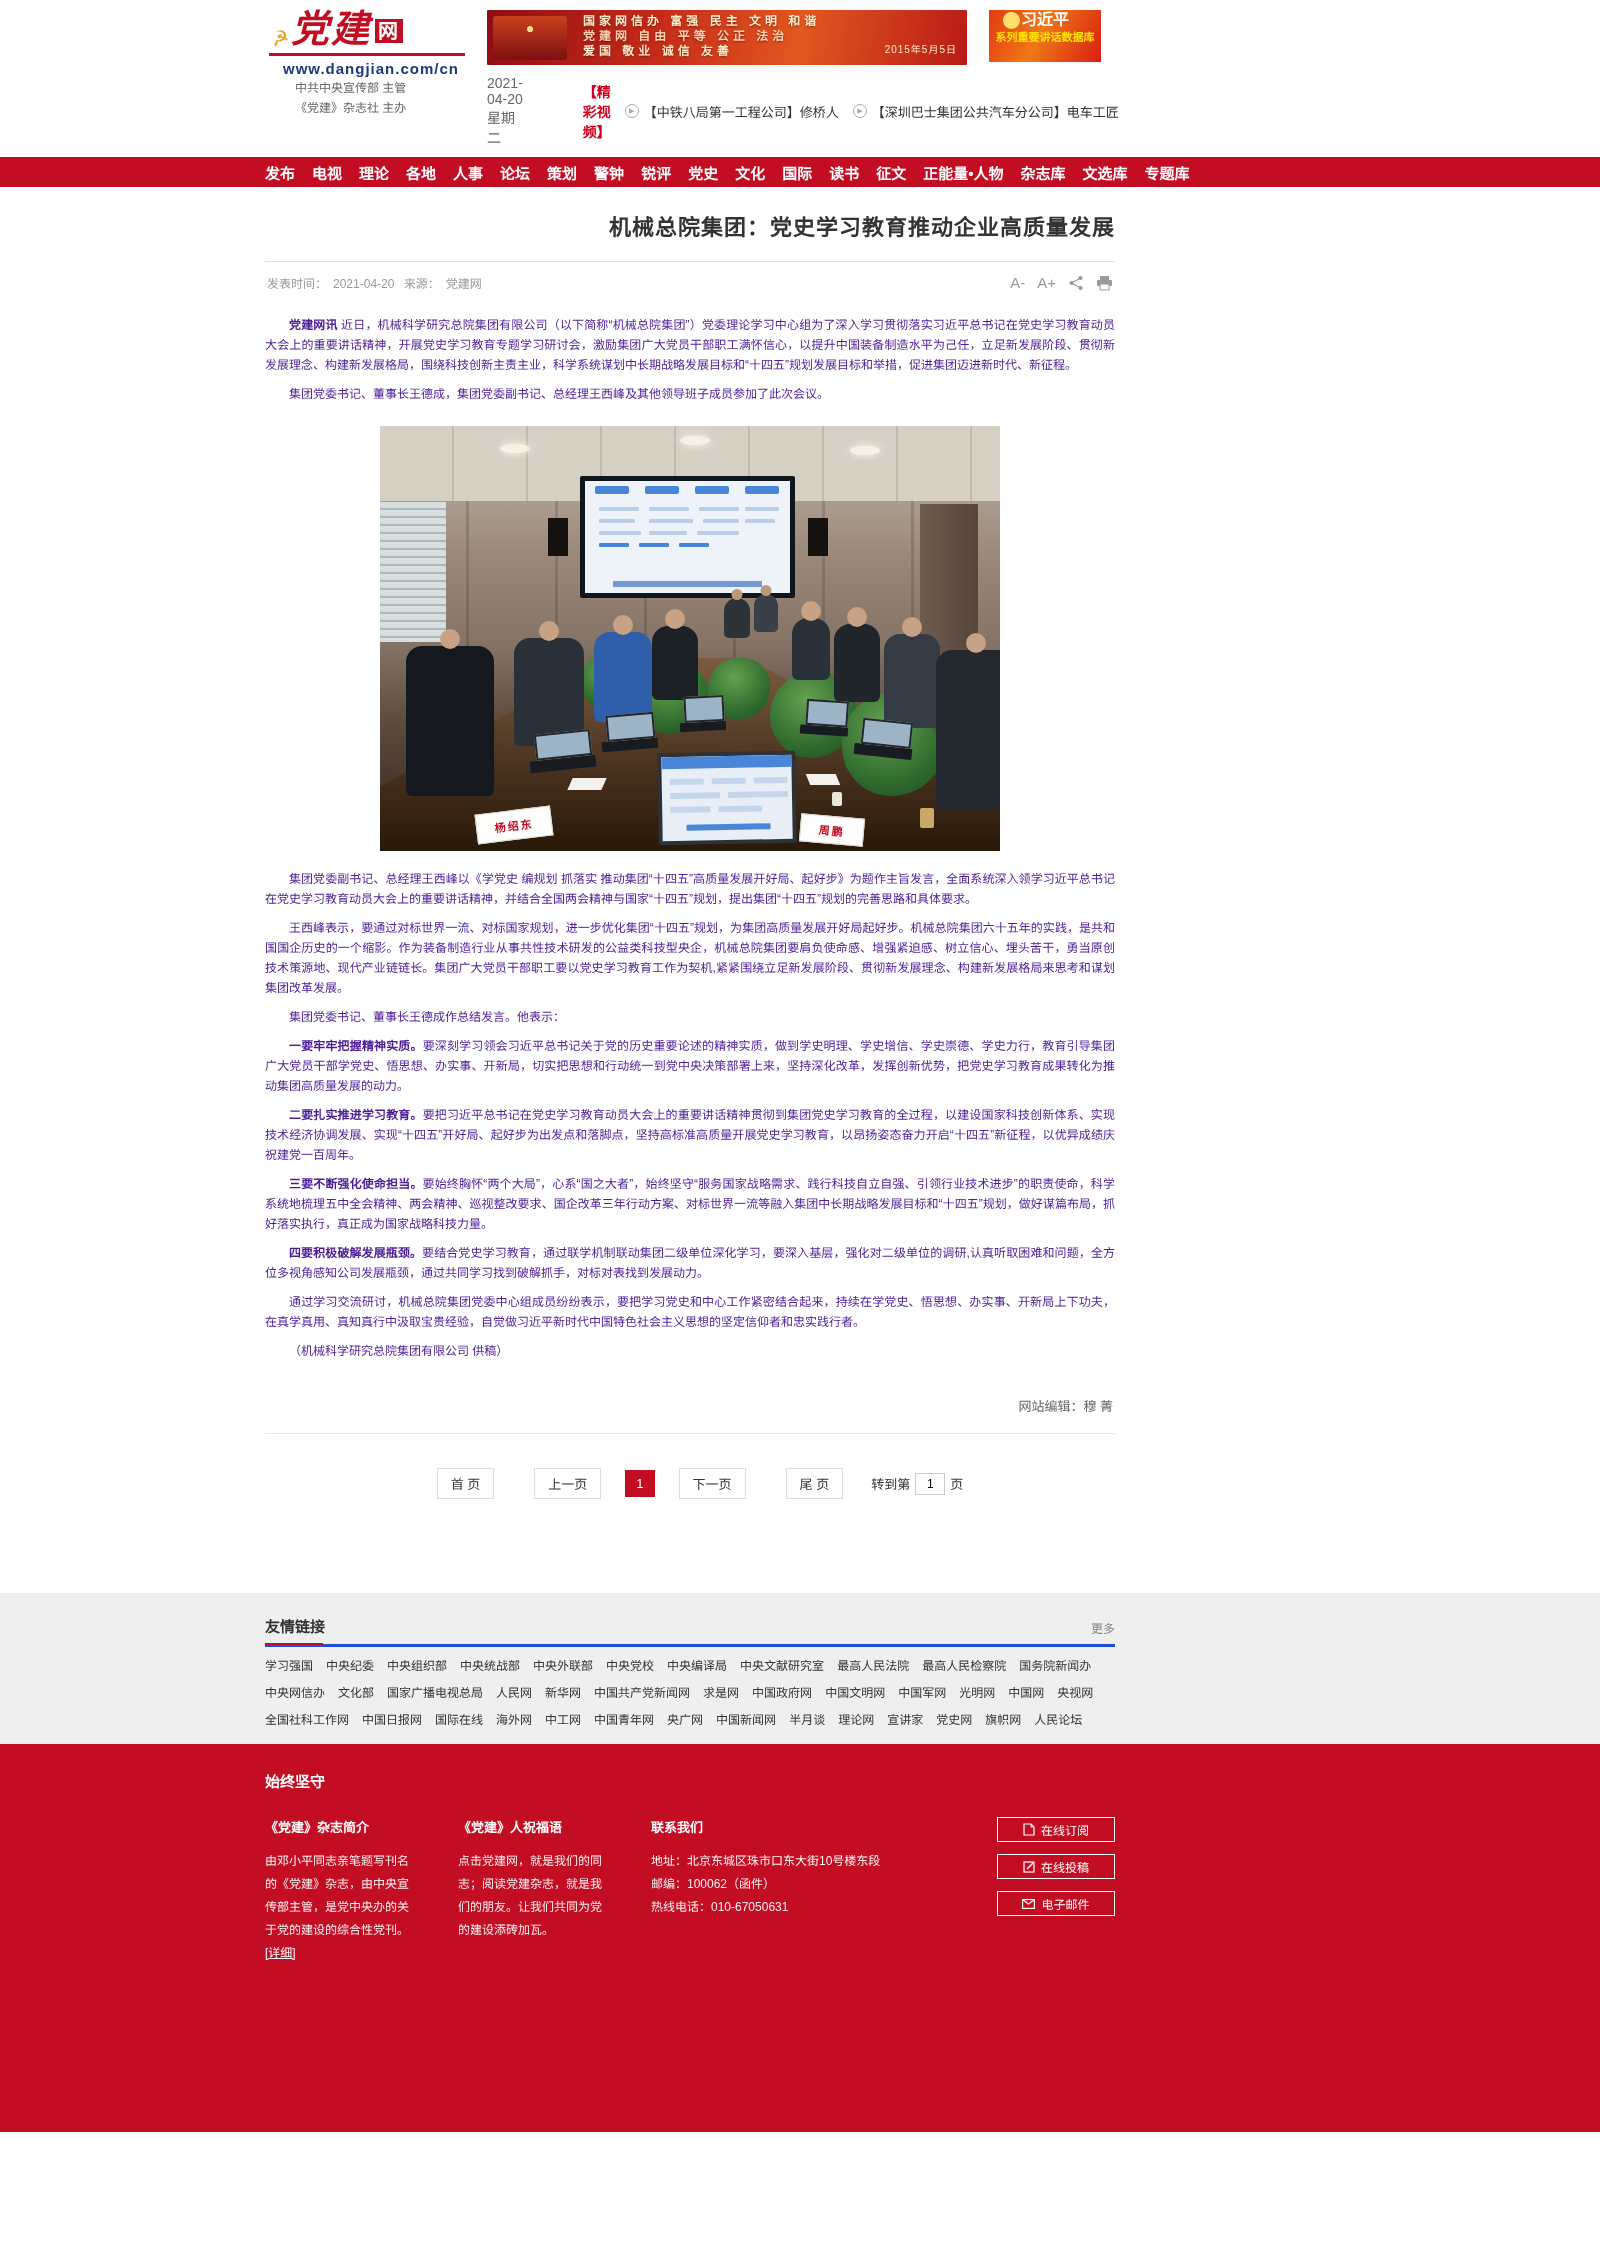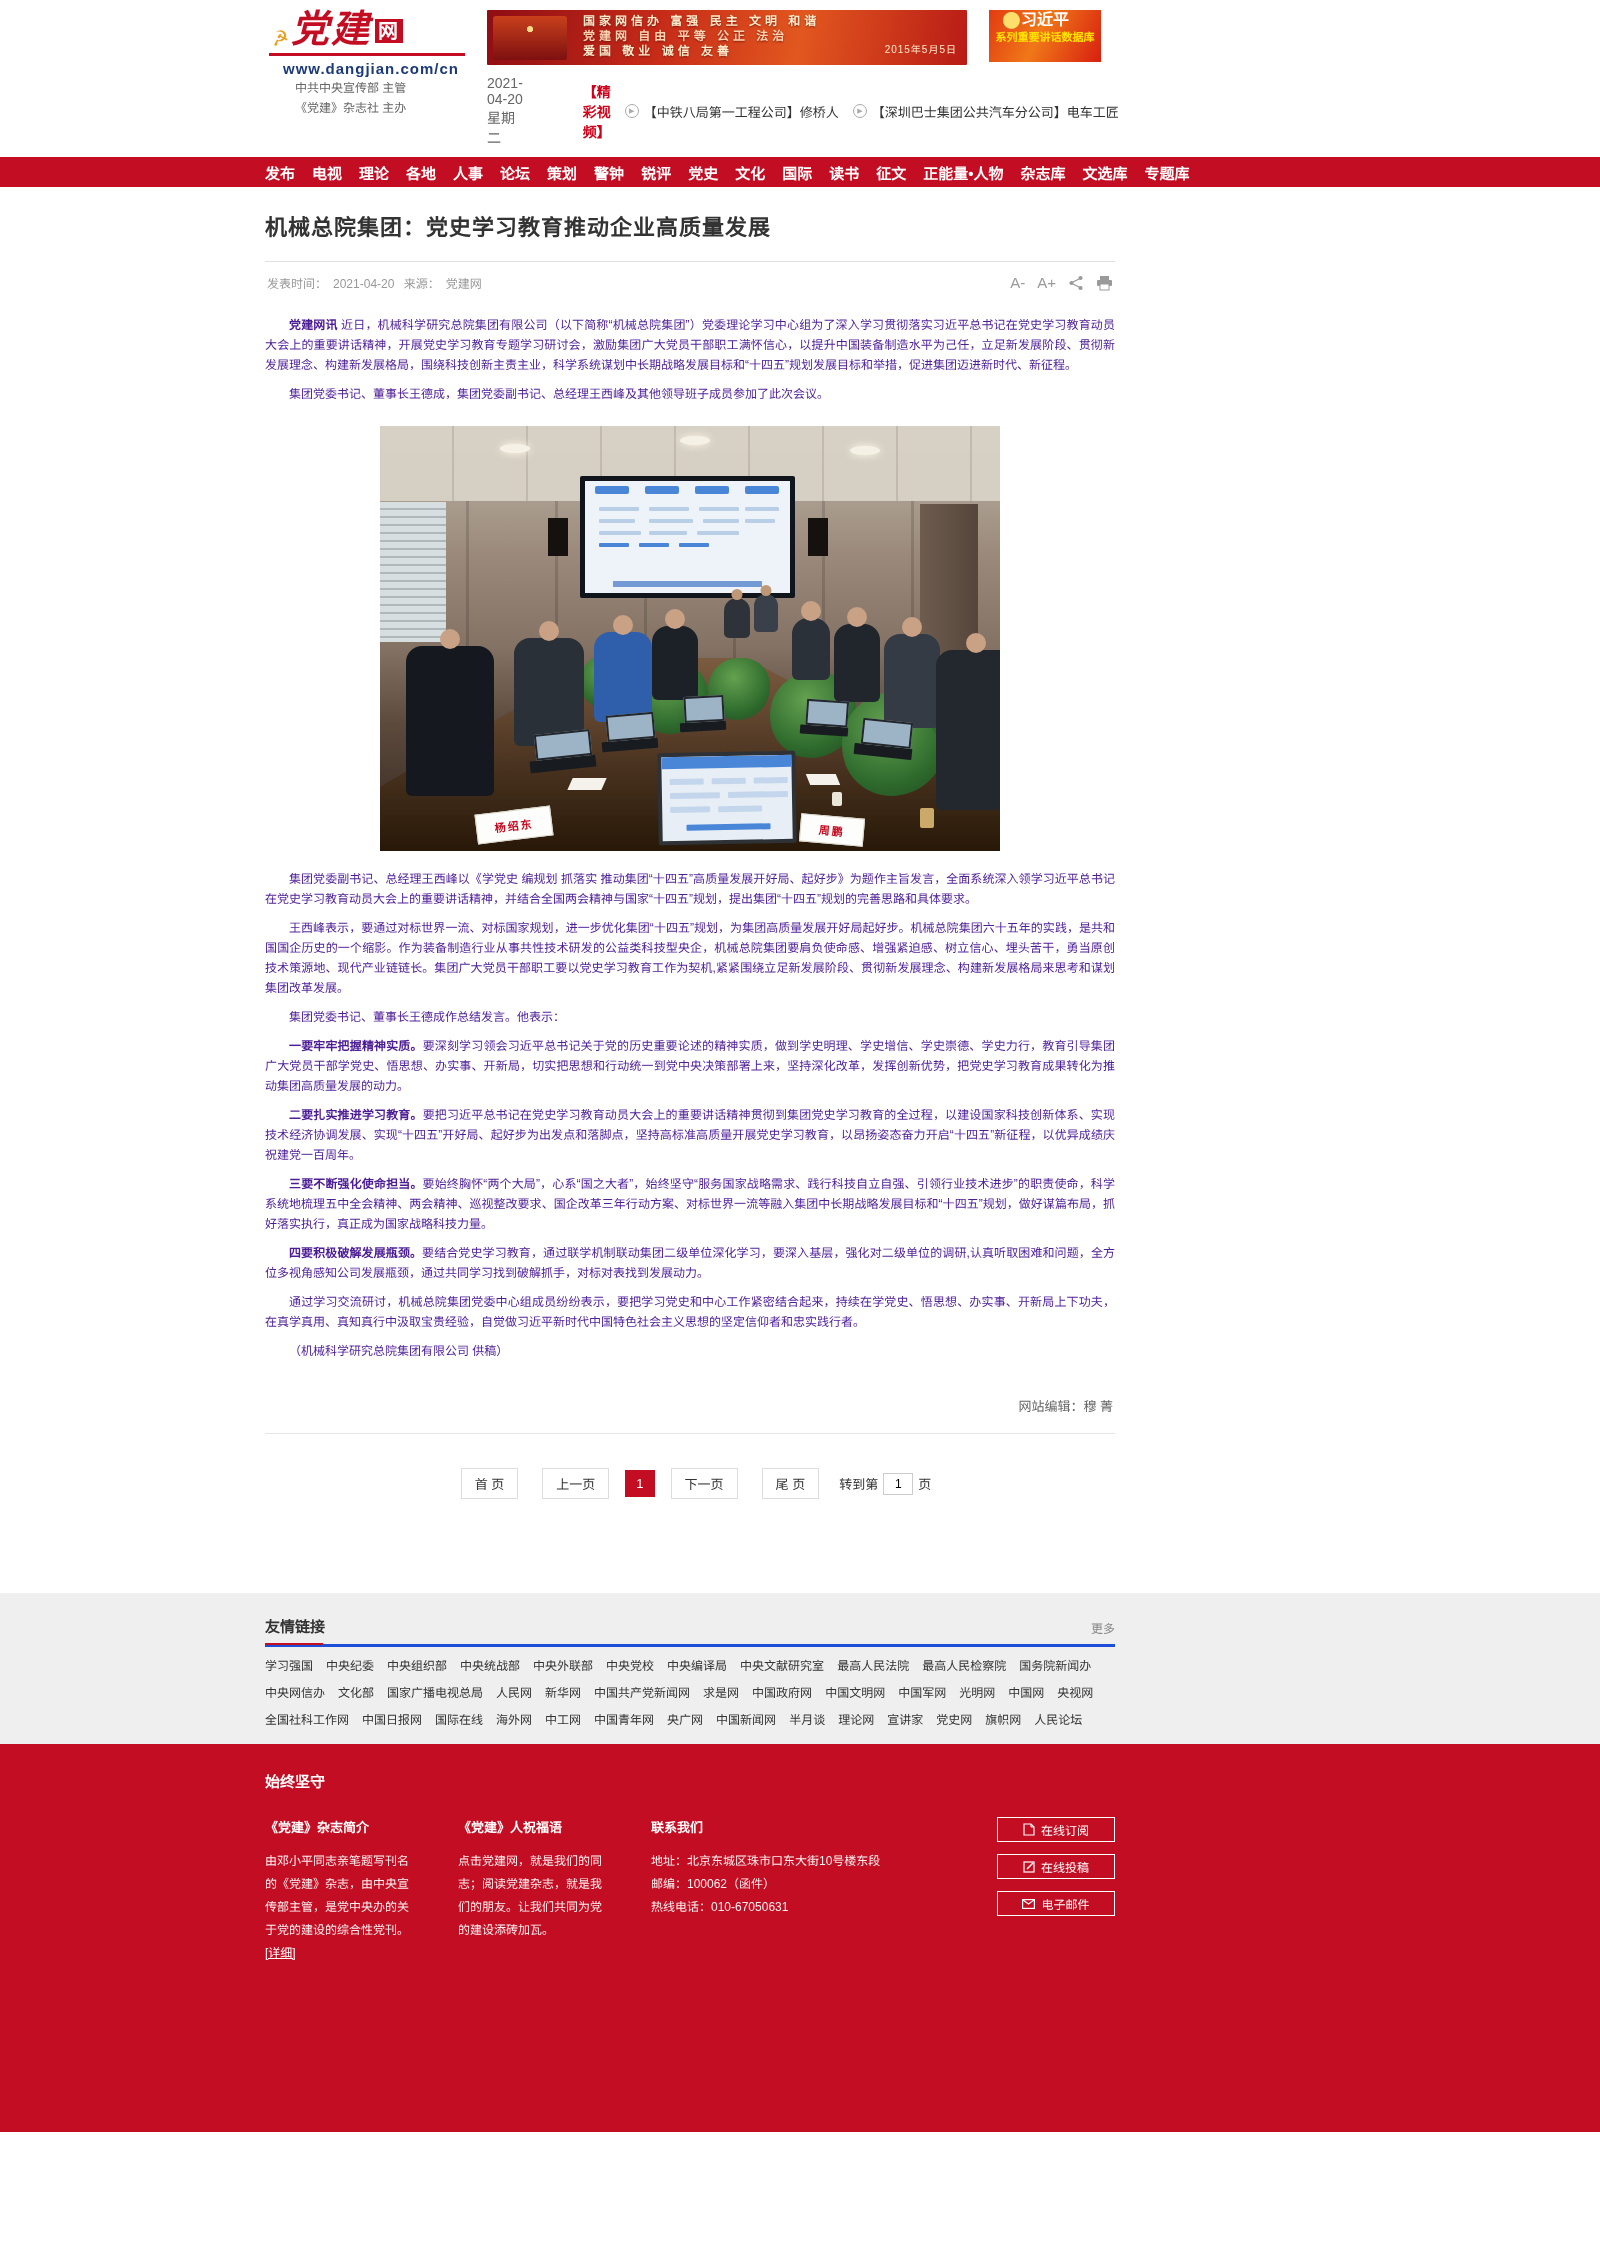--- a/index.html
+++ b/index.html
@@ -55,7 +55,7 @@
 
   
   .article { padding-top:22px; }
-  .article h1 { font-size:22px; color:#333; text-align:left; font-weight:bold; letter-spacing:1px; }
+  .article h1 { font-size:22px; color:#333; text-align:right; font-weight:bold; letter-spacing:1px; }
   .title-rule { border-top:1px solid #e0e0e0; margin-top:20px; }
   .meta-row { display:flex; justify-content:space-between; align-items:center; padding:12px 2px 6px; }
   .meta-left { font-size:12px; color:#999; }

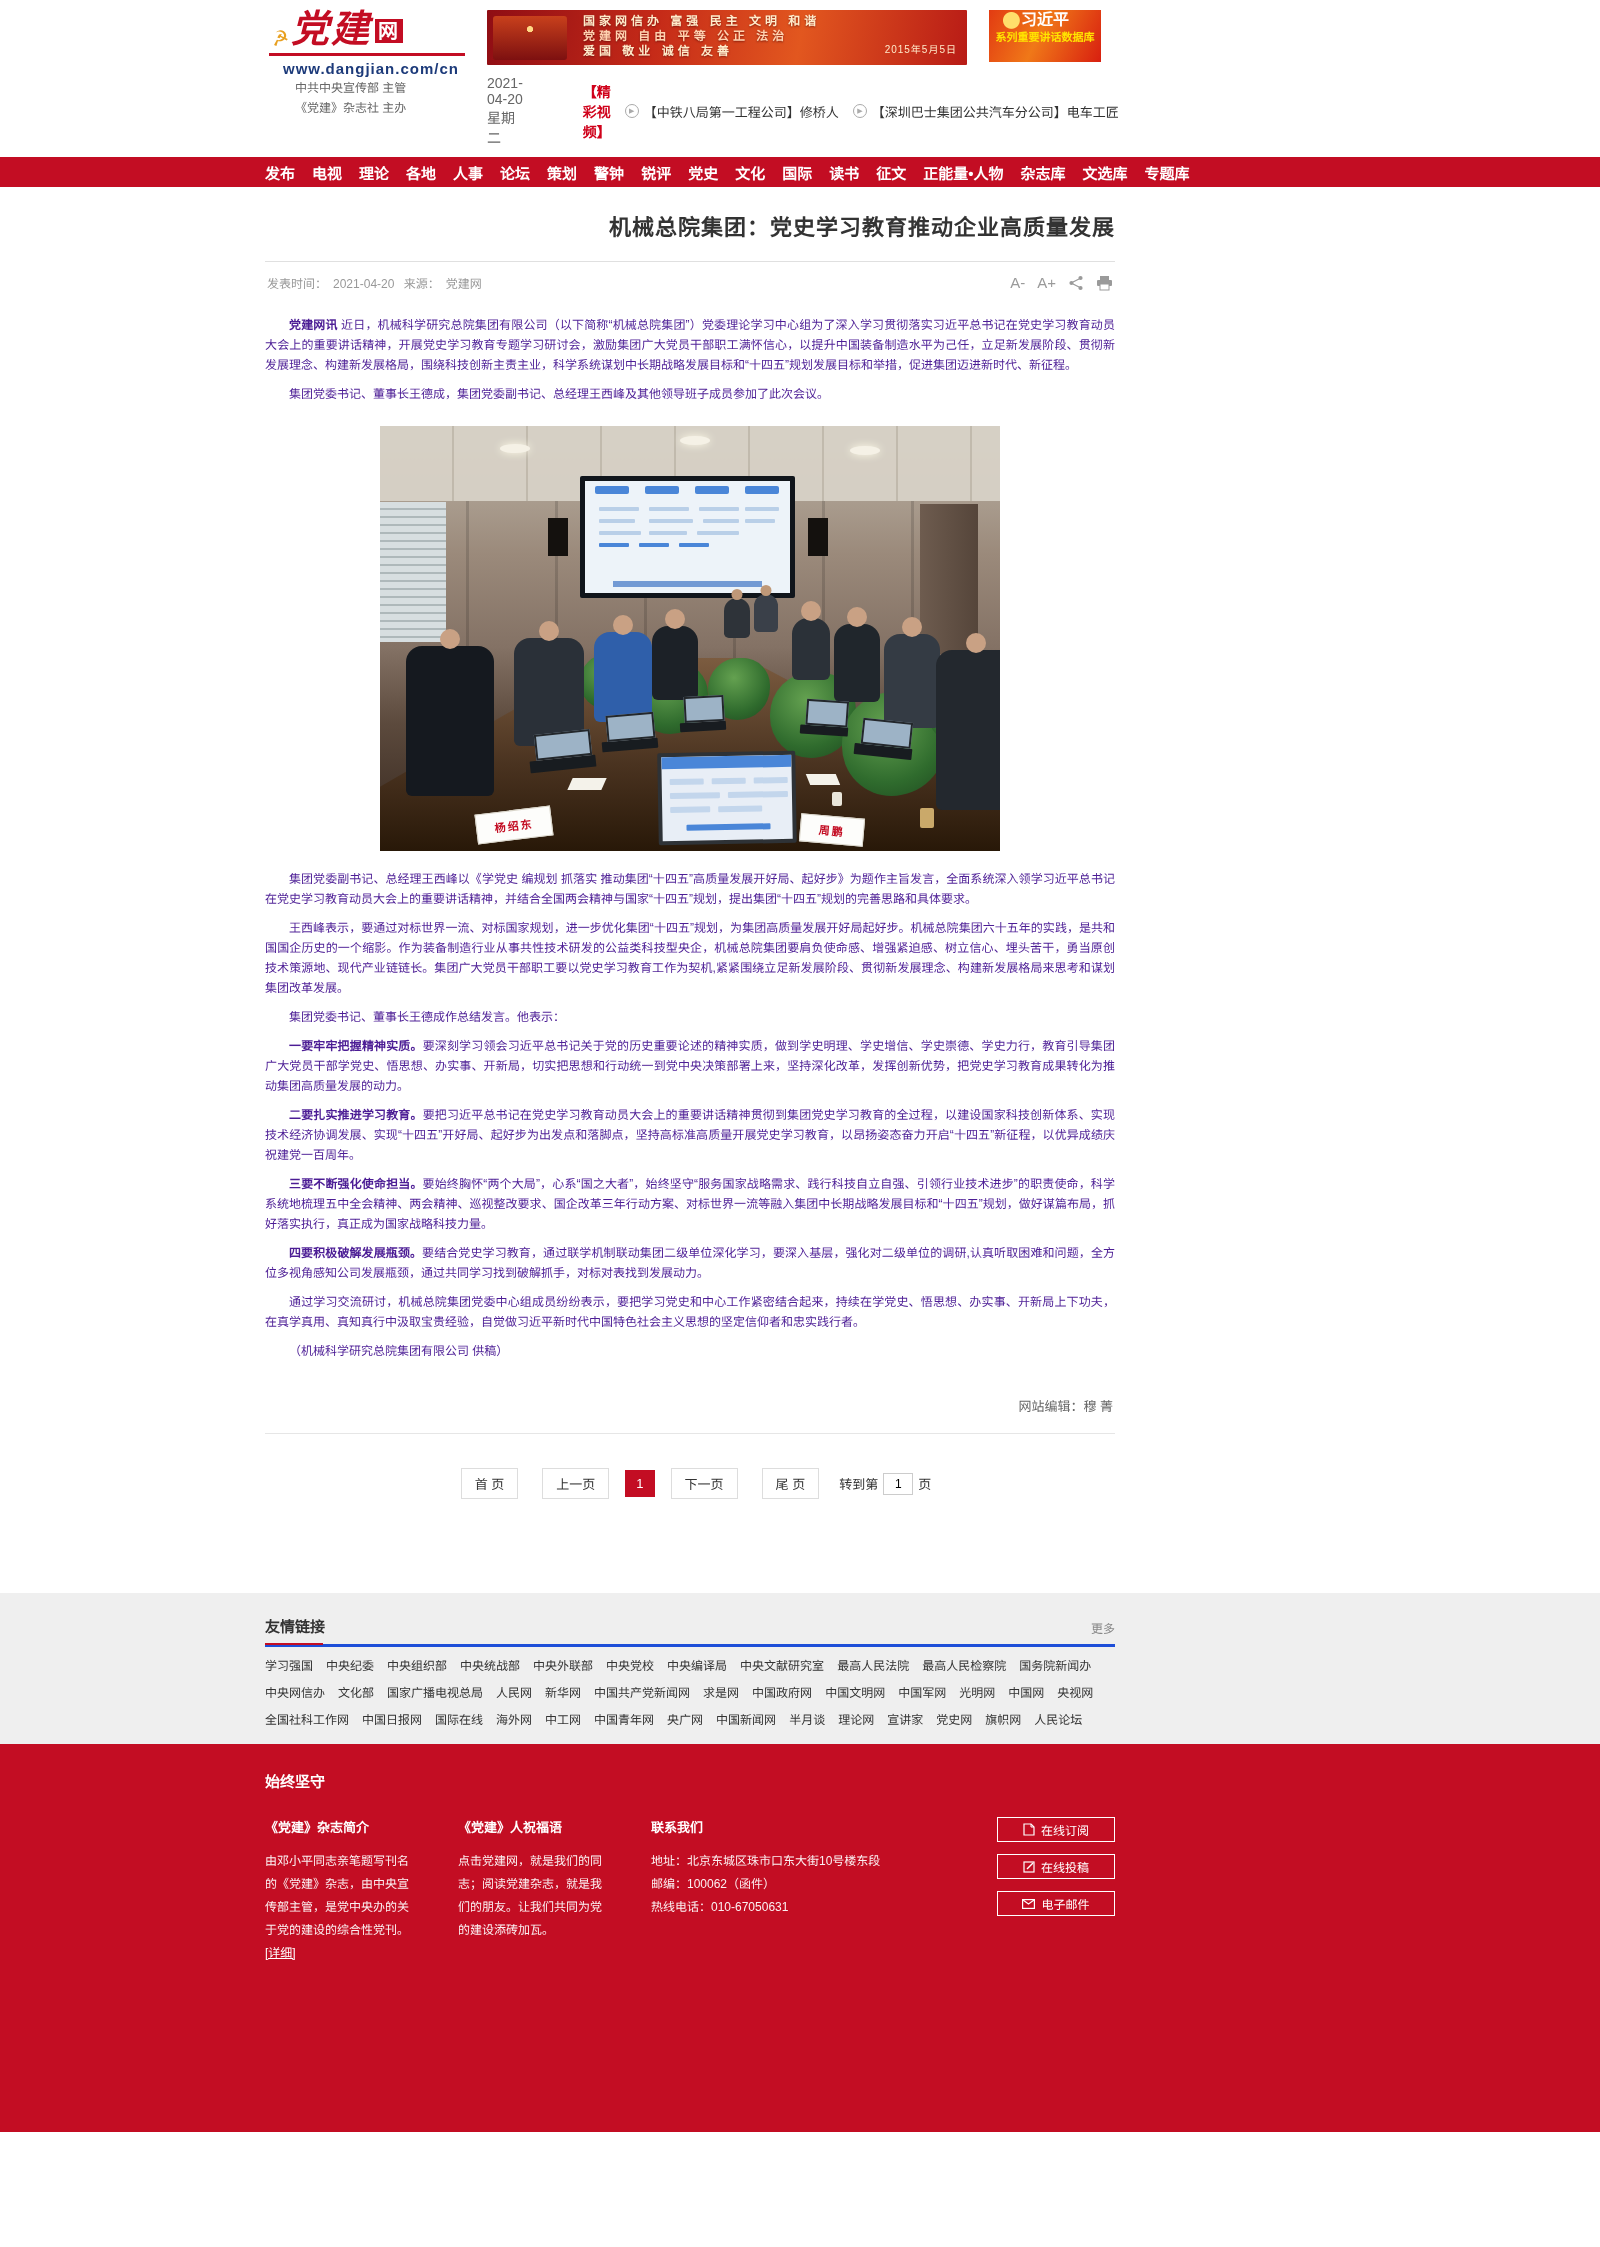--- a/index.html
+++ b/index.html
@@ -110,7 +110,7 @@
 
   
   .pagination { display:flex; justify-content:center; align-items:center; font-size:13px; color:#333; padding-bottom:60px; }
-  .pg-btn { border:1px solid #ddd; background:#fff; color:#333; padding:5px 13px; margin:0 12px; font-size:13px; cursor:pointer; }
+  .pg-btn { border:1px solid #ddd; background:#fff; color:#333; padding:5px 13px; margin:0 20px; font-size:13px; cursor:pointer; }
   .pg-cur { background:#c30d23; border:1px solid #c30d23; color:#fff; padding:5px 10px; margin:0 4px; font-size:13px; }
   .pg-goto { margin-left:8px; display:flex; align-items:center; }
   .pg-goto input { width:30px; height:22px; border:1px solid #ccc; margin:0 5px; text-align:center; font-size:12px; }

